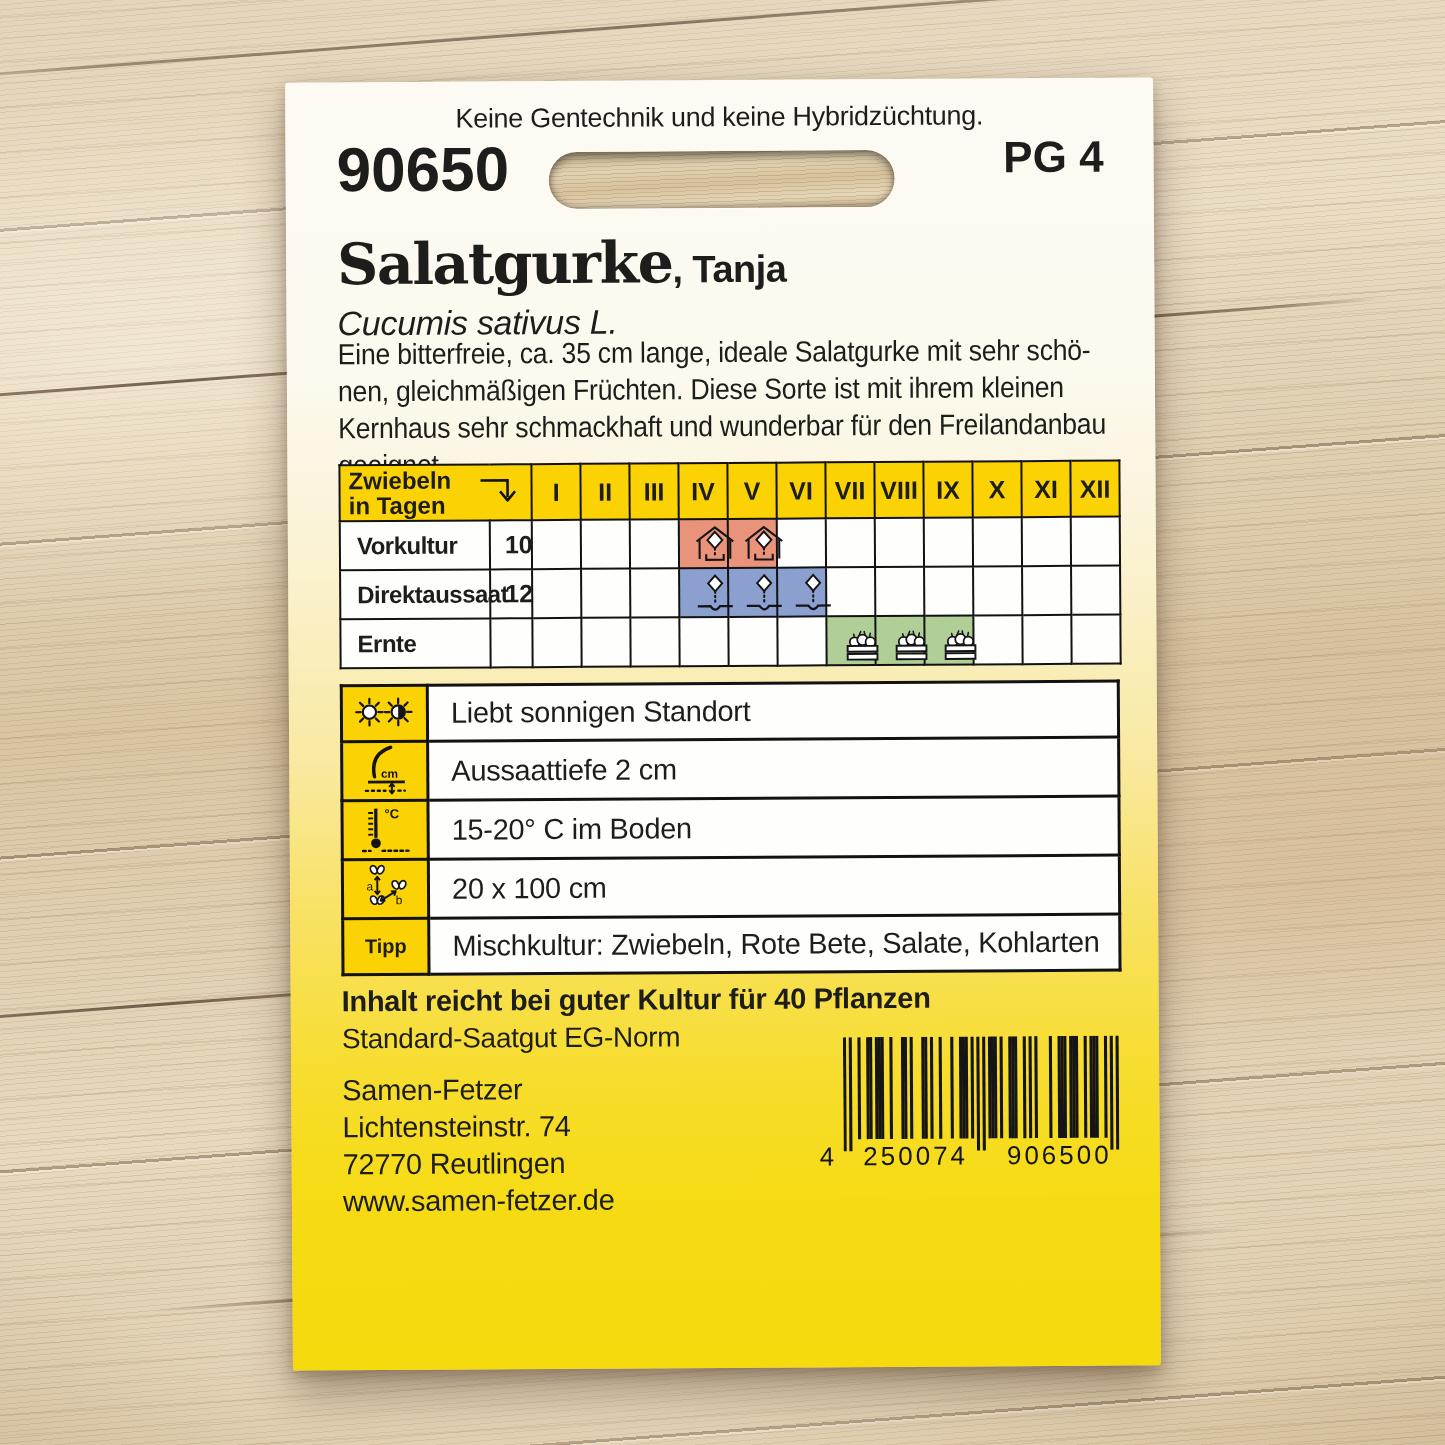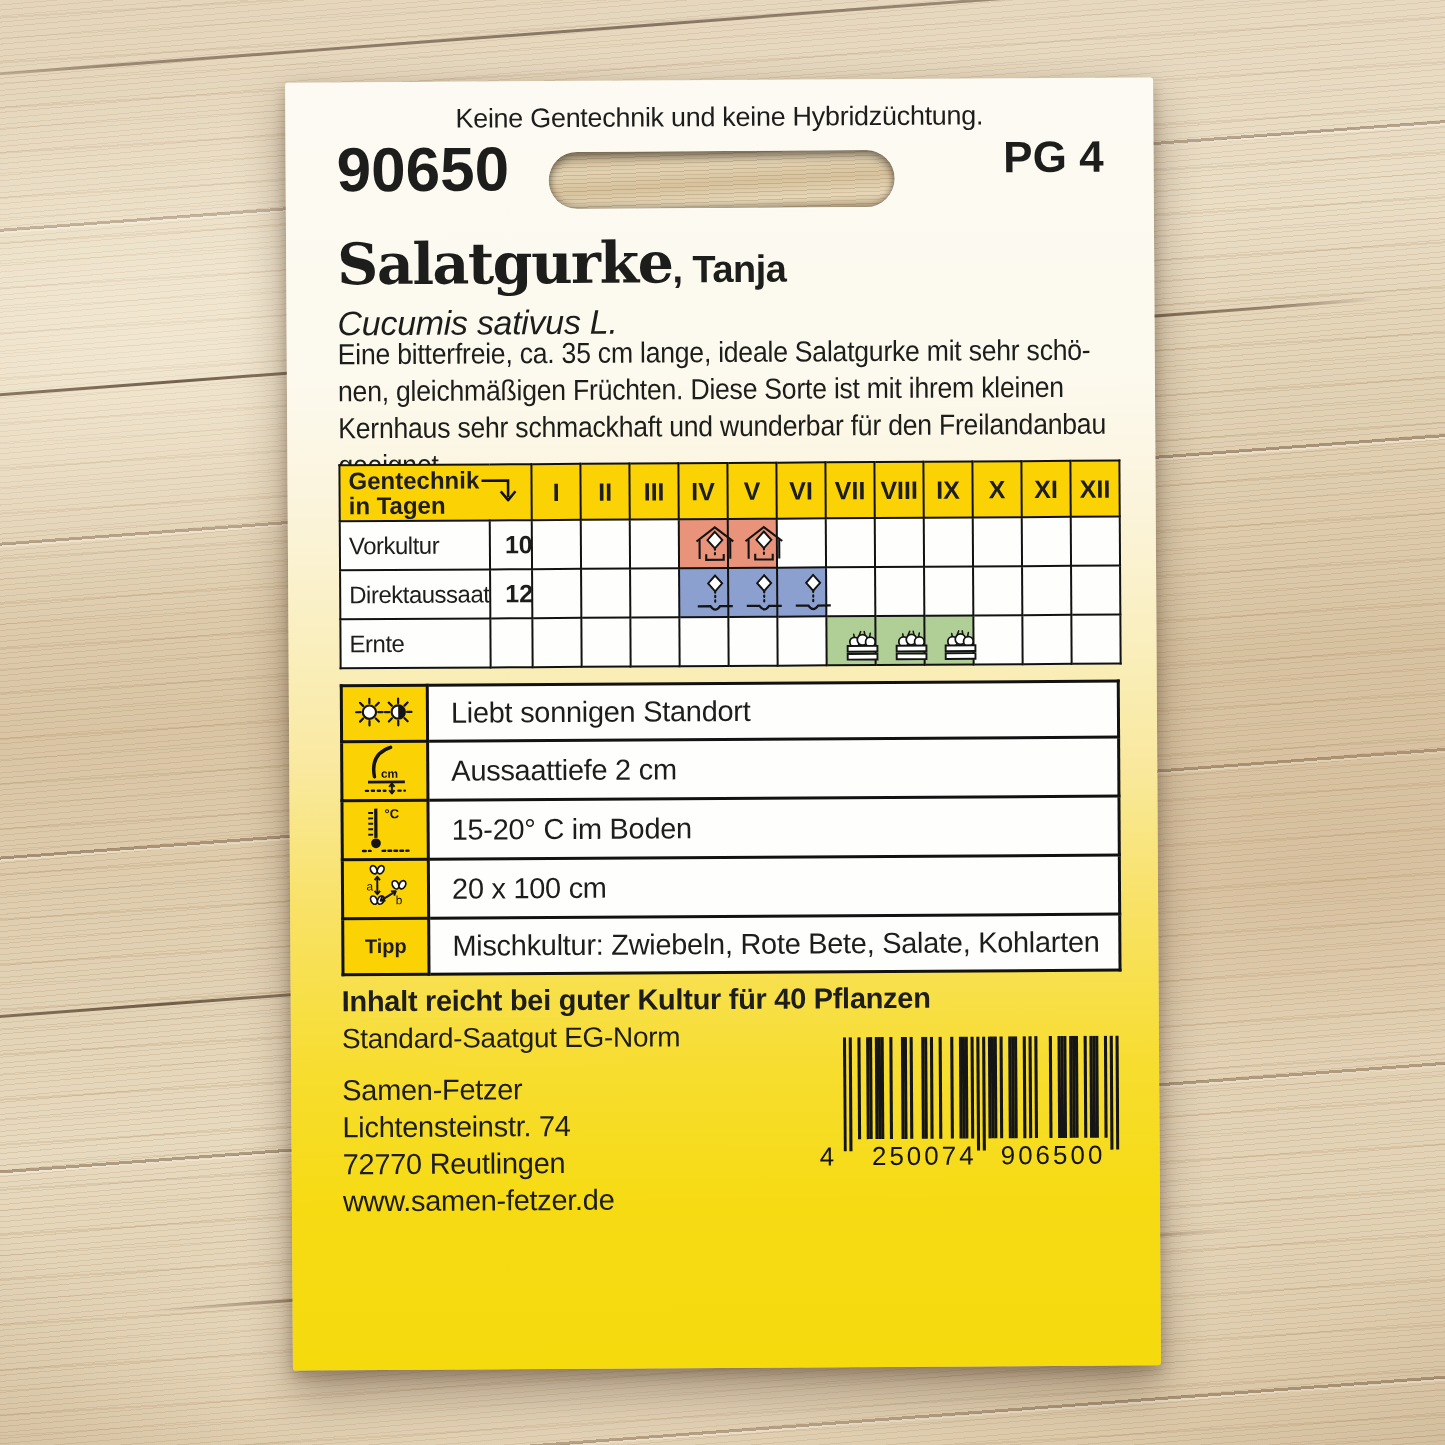--- a/index.html
+++ b/index.html
@@ -118,7 +118,7 @@
           <th class="cal-head-label" colspan="2">
             <div class="cal-head-inner">
               <div class="cal-head-text">
-                <div>Gentechnik</div>
+                <div>Zwiebeln</div>
                 <div>in Tagen</div>
               </div>
               <svg width="42" height="34" viewBox="0 0 42 34">

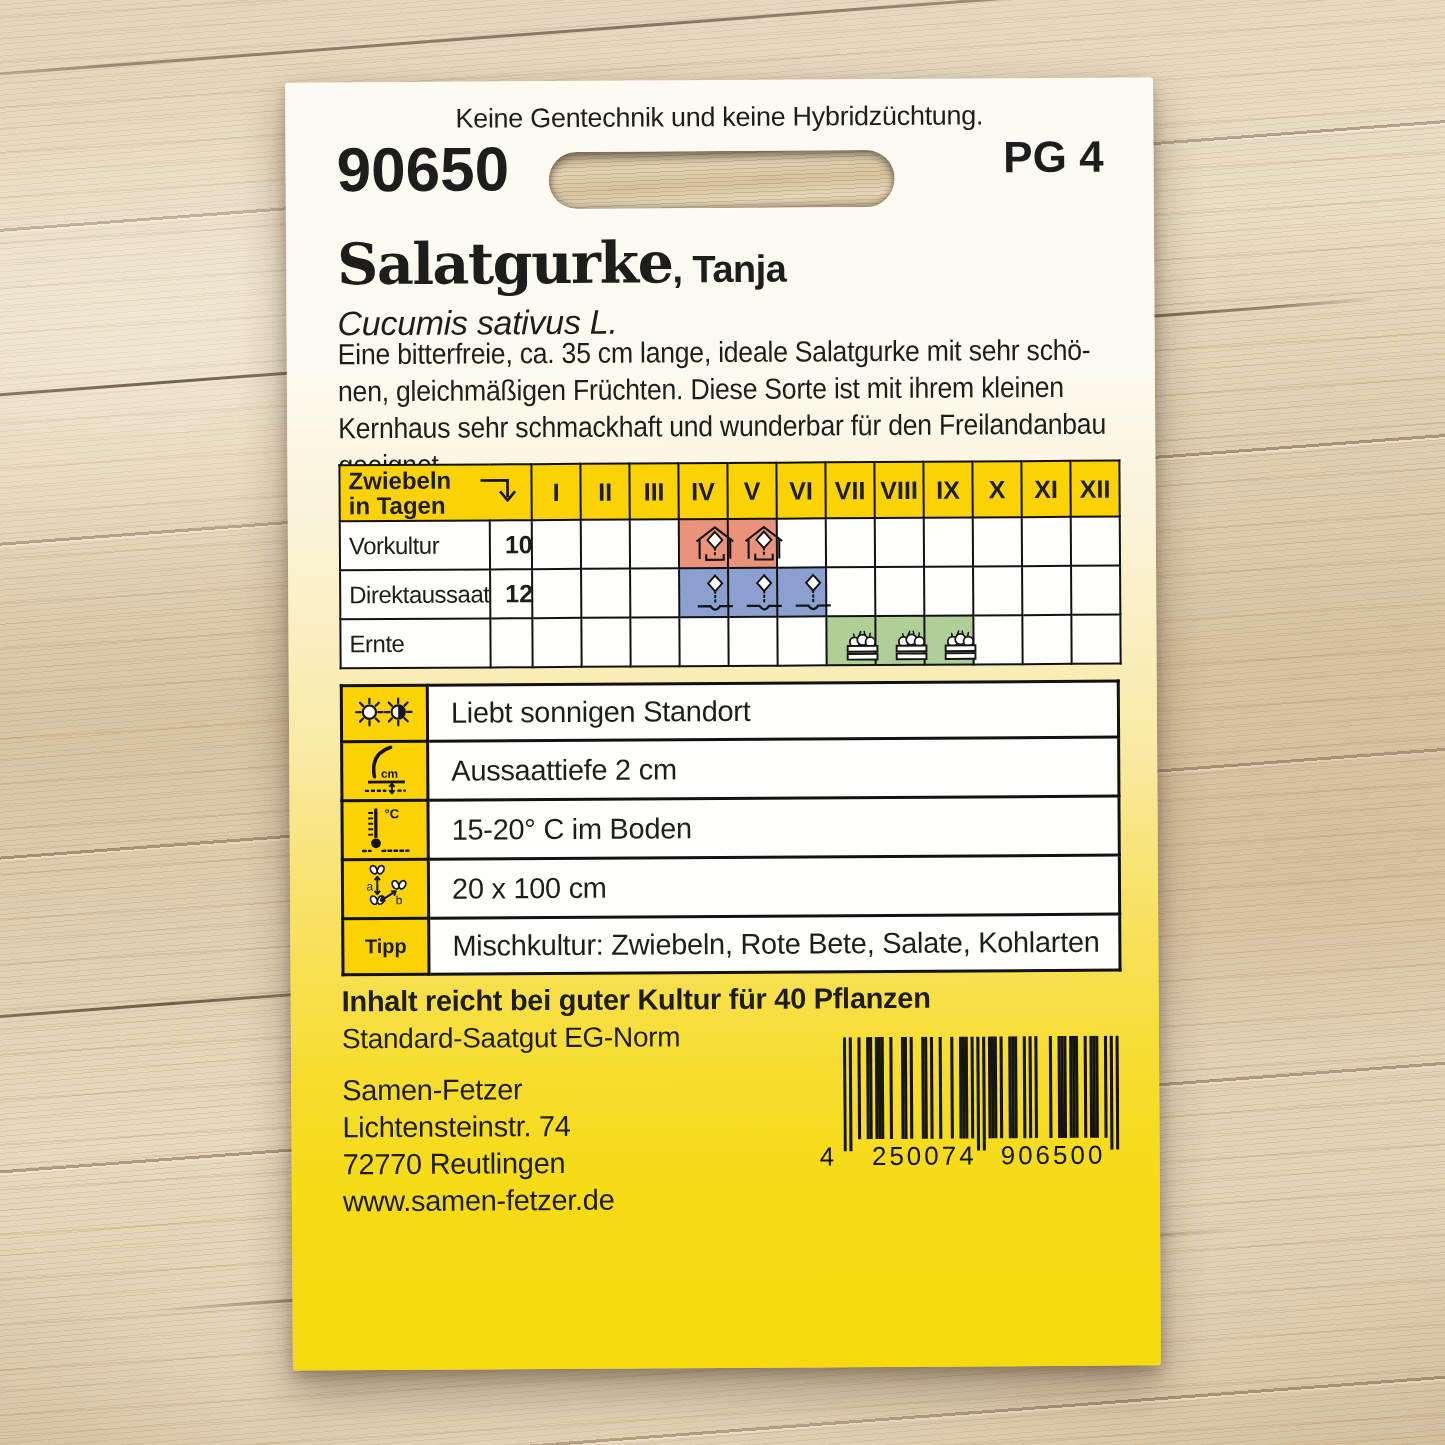--- a/index.html
+++ b/index.html
@@ -55,7 +55,7 @@
   .cal-head-inner{display:flex;align-items:center;justify-content:space-between;padding:2px 10px 2px 8px;}
   .cal-head-text{font-size:24px;line-height:25px;font-weight:bold;text-align:left;}
   .calendar td{background:#fefefc;height:47px;text-align:center;padding-left:14px;}
-  td.cal-label{text-align:left;padding-left:8px;font-weight:normal;font-size:24px;letter-spacing:-0.5px;}
+  td.cal-label{text-align:left;padding-left:16px;font-weight:bold;font-size:24px;letter-spacing:-0.5px;}
   td.cal-days{font-weight:bold;font-size:25px;}
   td.cal-cell svg{display:block;margin:1px auto 0;}
 

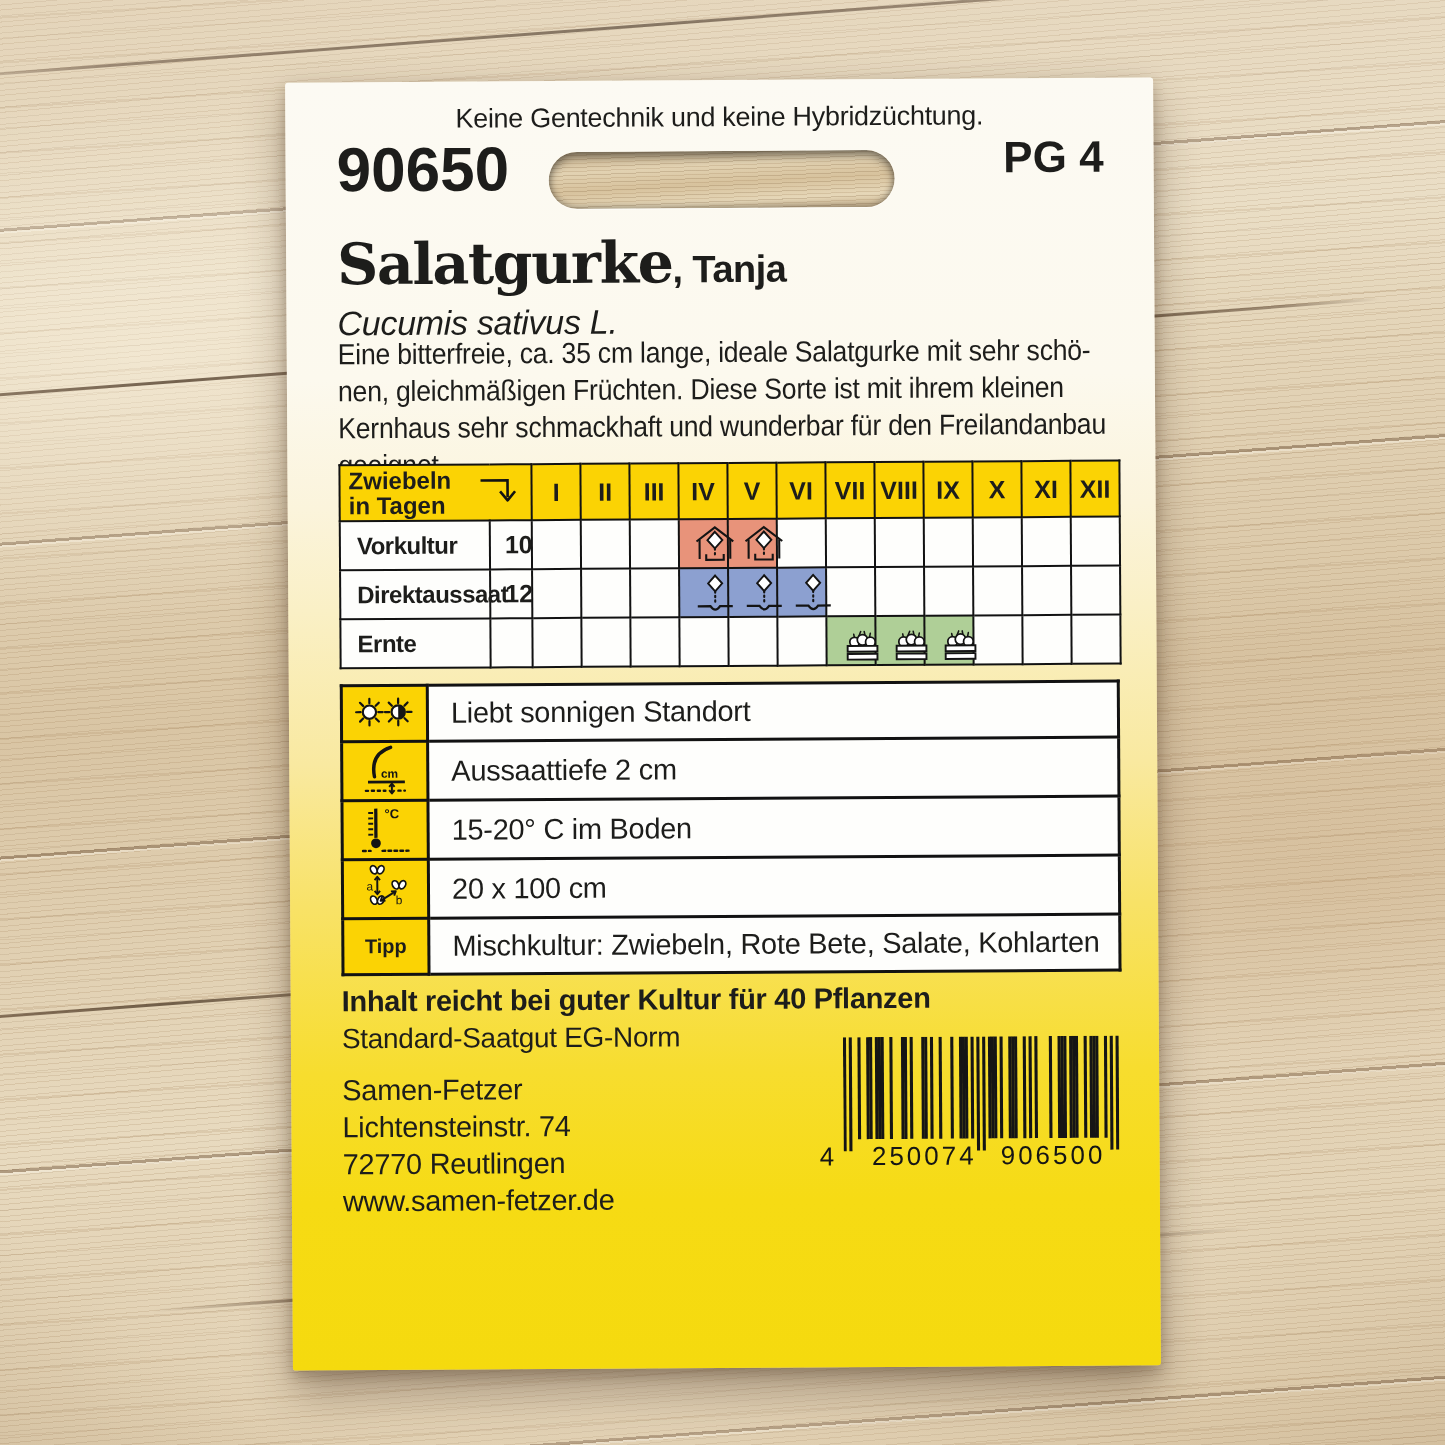--- a/index.html
+++ b/index.html
@@ -76,7 +76,7 @@
   .barcode svg{position:absolute;left:24px;top:0;}
   .bc-digit{position:absolute;top:104px;font-size:26px;letter-spacing:3px;color:#151515;}
   .bc-first{left:0;}
-  .bc-g1{left:35px;width:122px;text-align:right;}
+  .bc-g1{left:35px;width:122px;text-align:center;}
   .bc-g2{left:181px;width:122px;text-align:left;}
 </style>
 </head>

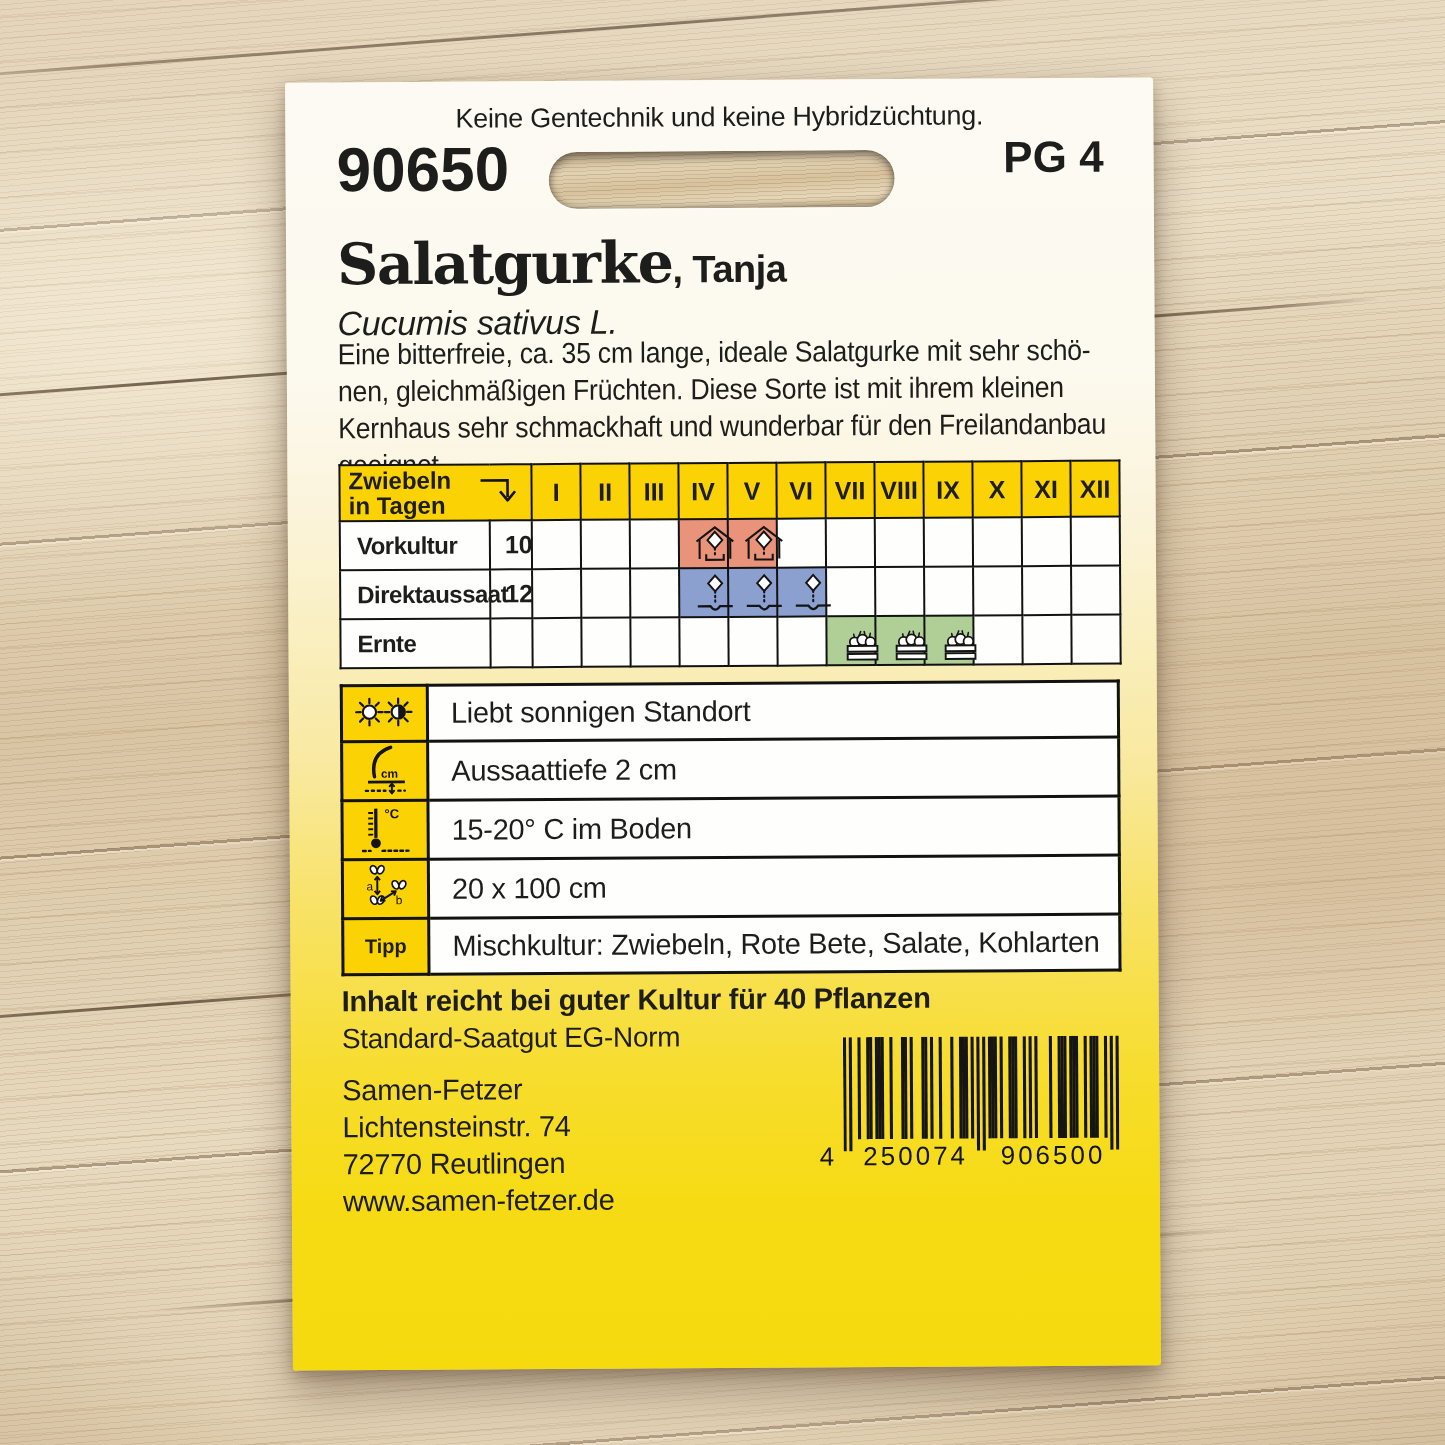--- a/index.html
+++ b/index.html
@@ -77,7 +77,7 @@
   .bc-digit{position:absolute;top:104px;font-size:26px;letter-spacing:3px;color:#151515;}
   .bc-first{left:0;}
   .bc-g1{left:35px;width:122px;text-align:center;}
-  .bc-g2{left:181px;width:122px;text-align:left;}
+  .bc-g2{left:170px;width:122px;text-align:right;}
 </style>
 </head>
 <body>

